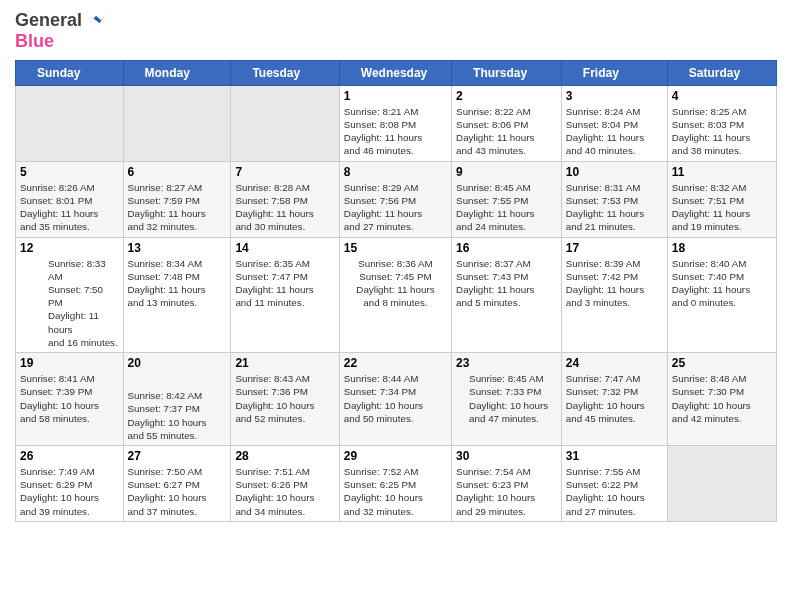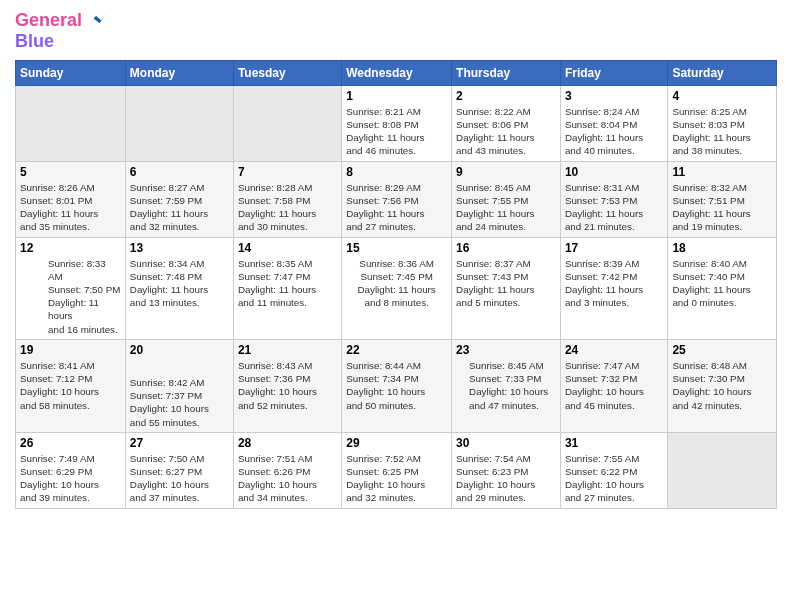--- a/index.html
+++ b/index.html
@@ -31,7 +31,7 @@
       line-height: 1.1;
     }
     .logo-general {
-      color: #ec4899;
+      color: #404040;
     }
     .logo-blue {
       color: #8b5cf6;

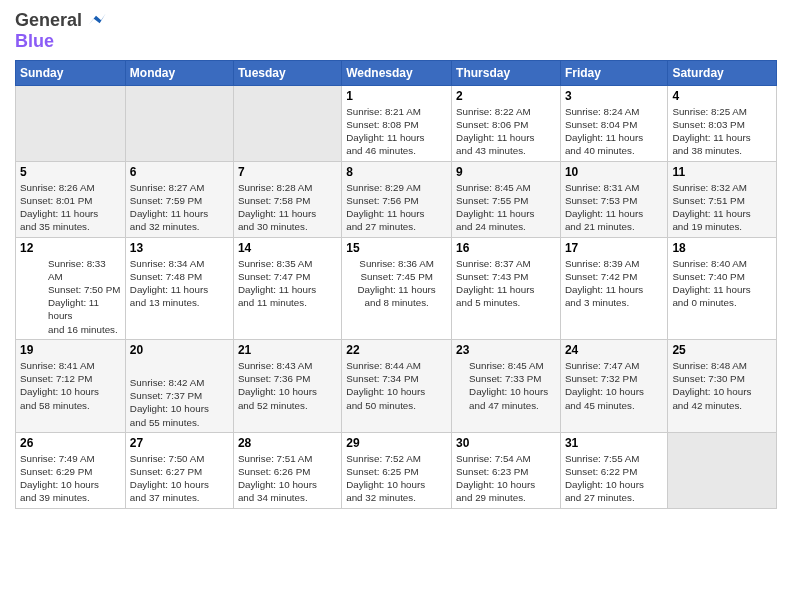--- a/index.html
+++ b/index.html
@@ -34,7 +34,7 @@
       color: #404040;
     }
     .logo-blue {
-      color: #8b5cf6;
+      color: #ec4899;
     }
     .logo-icon {
       width: 22px;

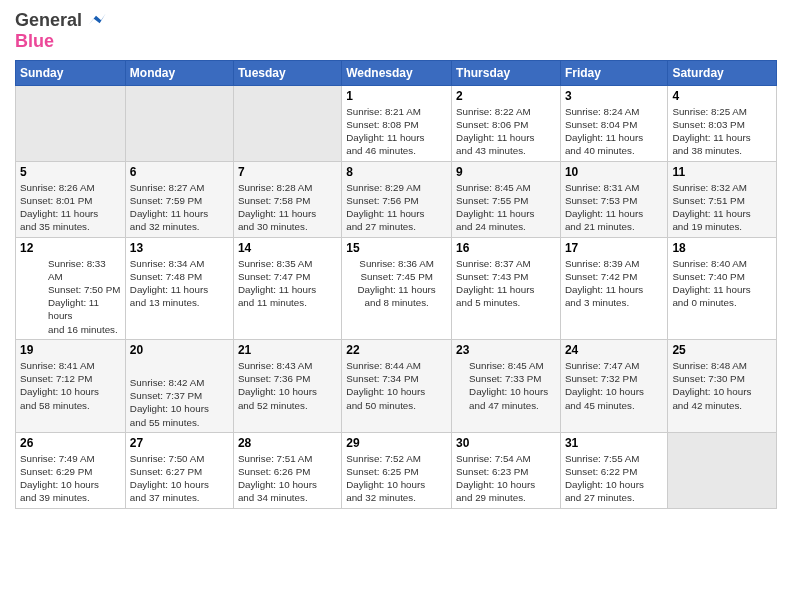--- a/index.html
+++ b/index.html
@@ -61,7 +61,7 @@
     .calendar th {
       background-color: #3a6bbf;
       color: #fff;
-      padding: 5px 4px;
+      padding: 5px 21px;
       text-align: left;
       font-size: 12px;
       font-weight: bold;

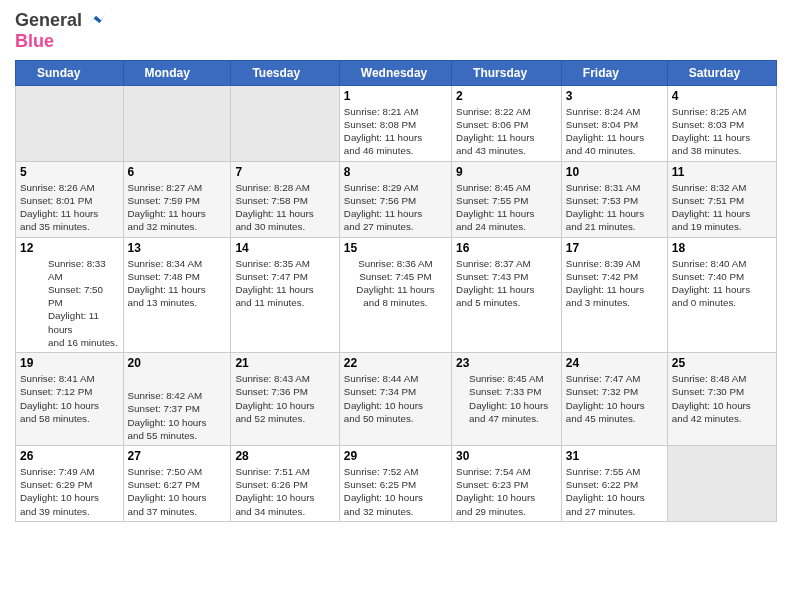--- a/index.html
+++ b/index.html
@@ -266,7 +266,7 @@
           <td>
             <div class="day-number">19</div>
             <div class="day-info" style="white-space: pre-line;">Sunrise: 8:41 AM
-Sunset: 7:12 PM
+Sunset: 7:39 PM
 Daylight: 10 hours
 and 58 minutes.</div>
           </td>

